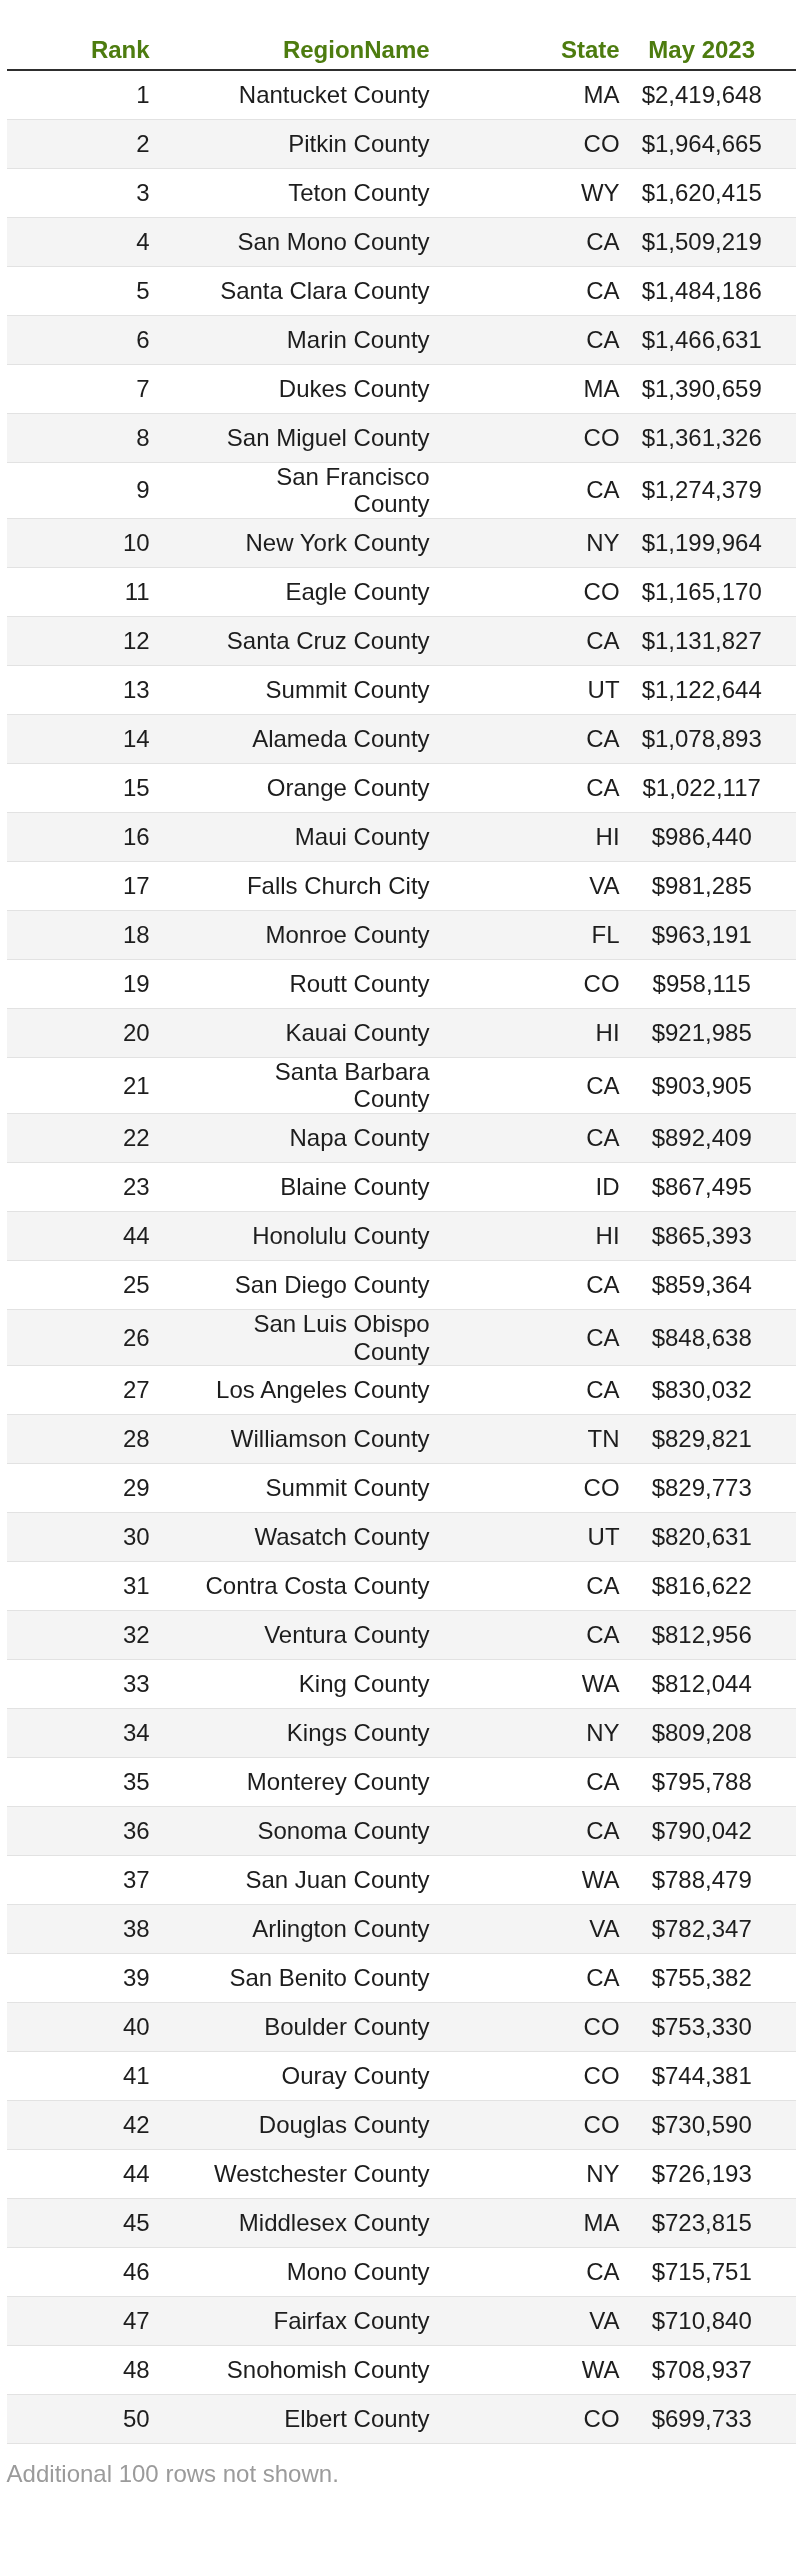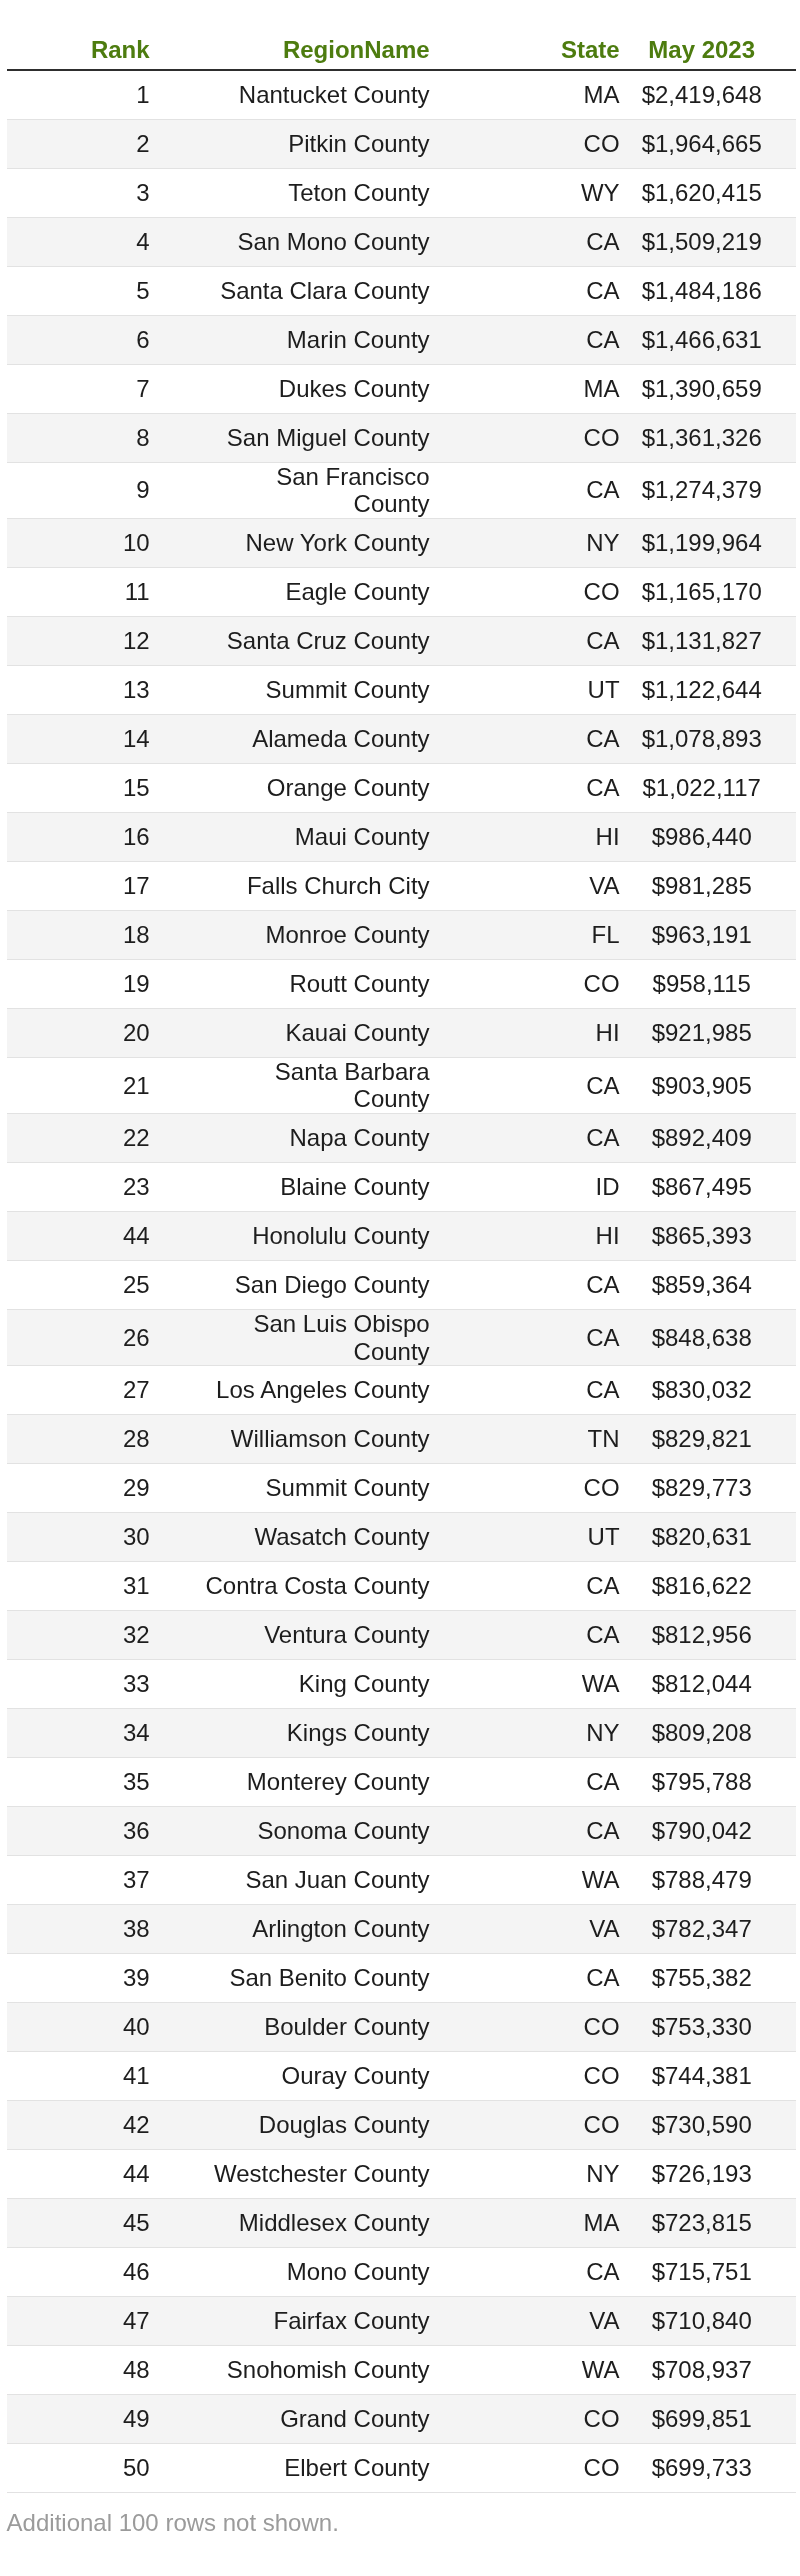--- a/index.html
+++ b/index.html
@@ -366,12 +366,6 @@
           <td class="col-value">$708,937</td>
         </tr>
         <tr>
-          <td class="col-rank">49</td>
-          <td class="col-region">Grand County</td>
-          <td class="col-state">CO</td>
-          <td class="col-value">$699,851</td>
-        </tr>
-        <tr>
           <td class="col-rank">50</td>
           <td class="col-region">Elbert County</td>
           <td class="col-state">CO</td>

